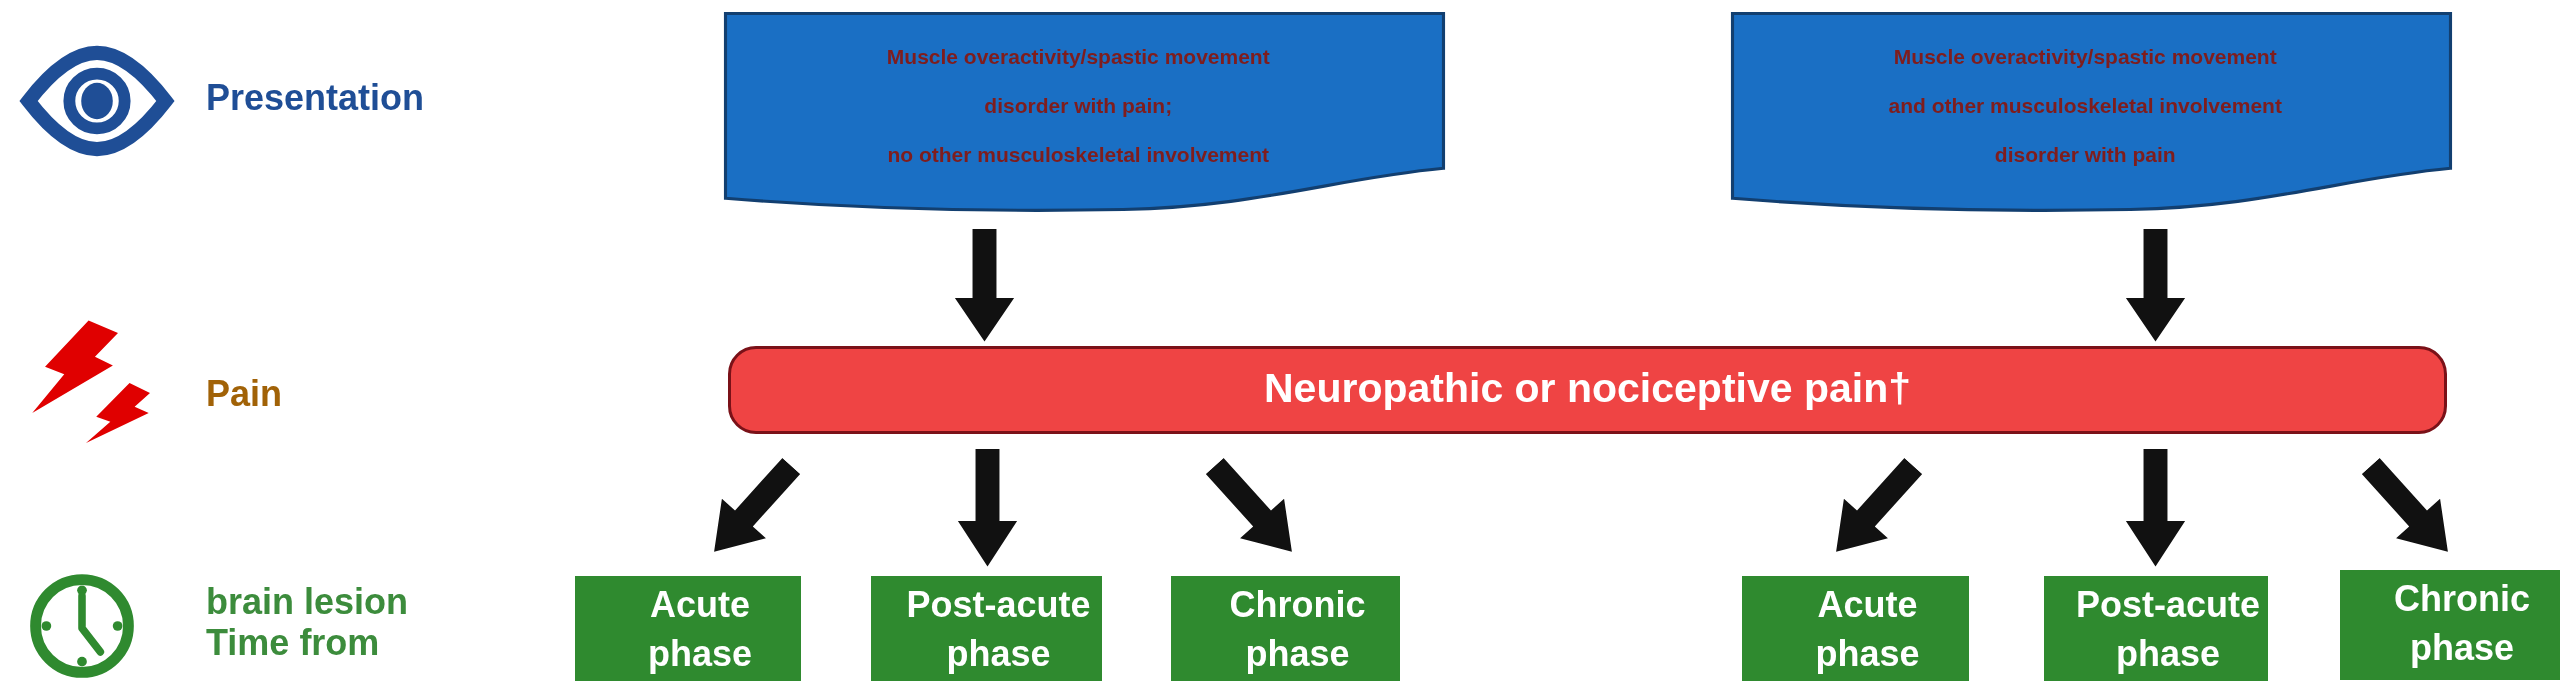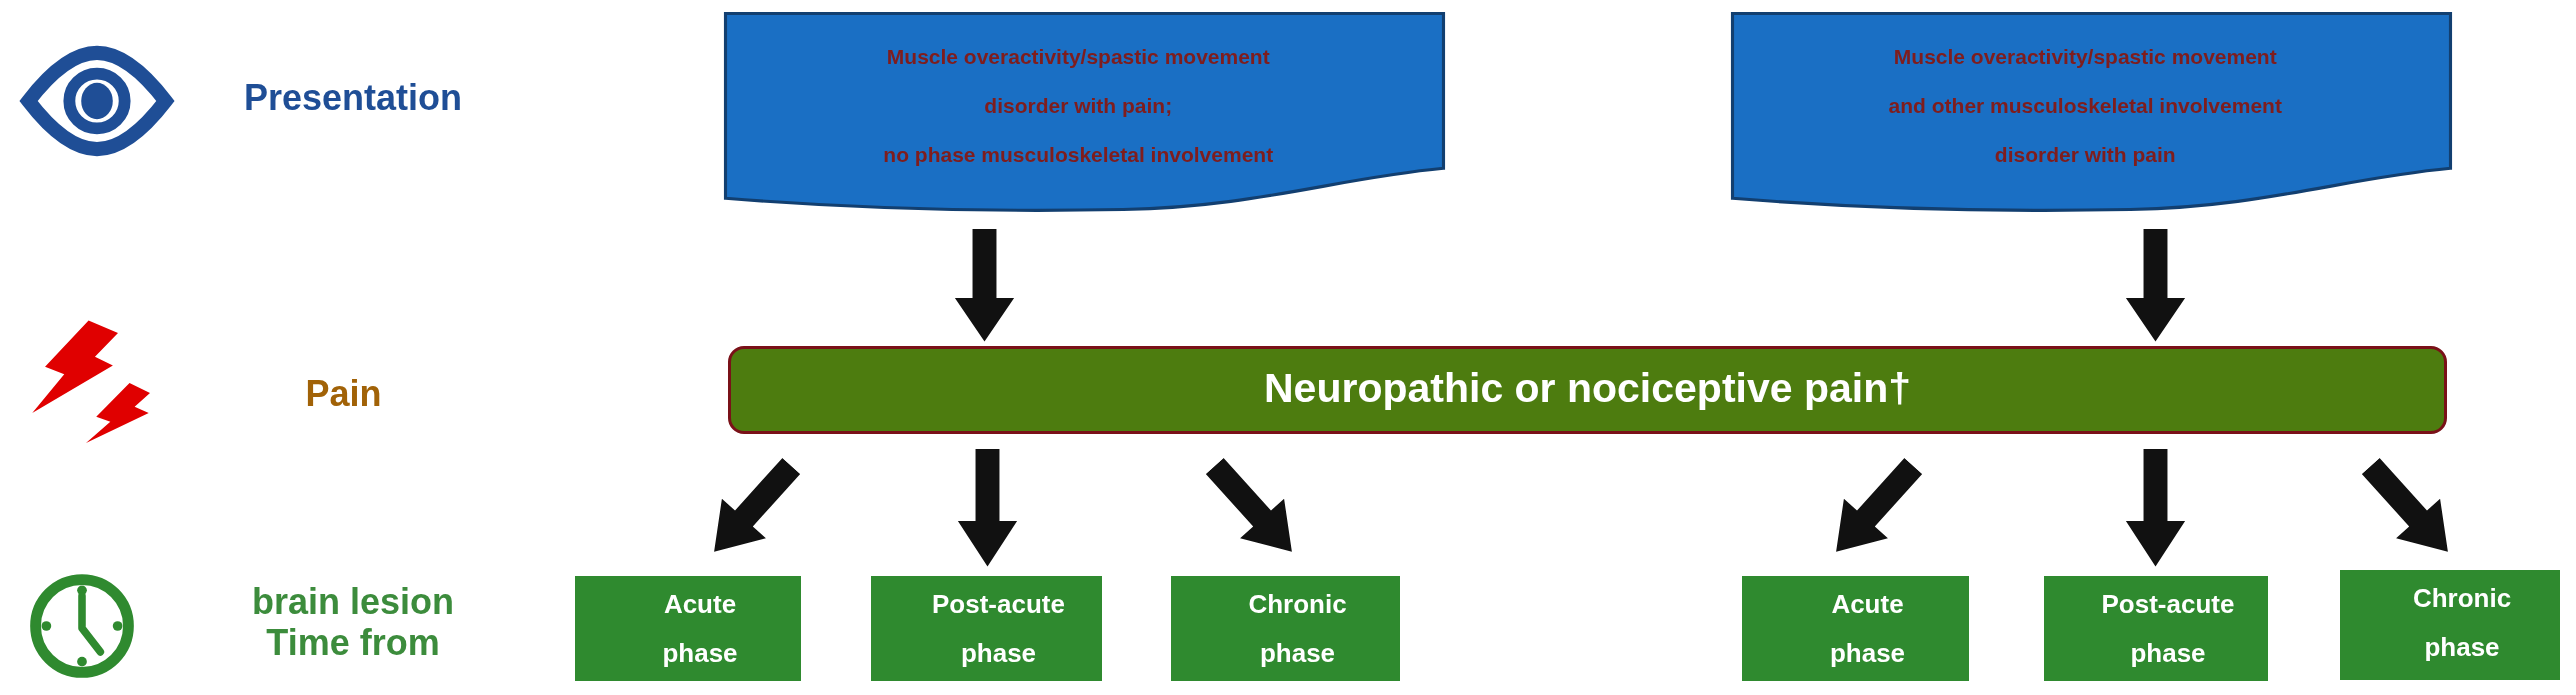--- a/index.html
+++ b/index.html
@@ -9,7 +9,7 @@
 
   
   .legend-icon svg{display:block;width:100%;height:100%;}
-  .row-label{position:absolute;text-align:center;font-weight:bold;font-size:36px;line-height:41px;white-space:nowrap;}
+  .row-label{position:absolute;text-align:left;font-weight:bold;font-size:36px;line-height:41px;white-space:nowrap;}
   .lbl-blue{color:#1F4E96;}
   .lbl-red{color:#a16207;}
   .lbl-green{color:#3C8C3C;}

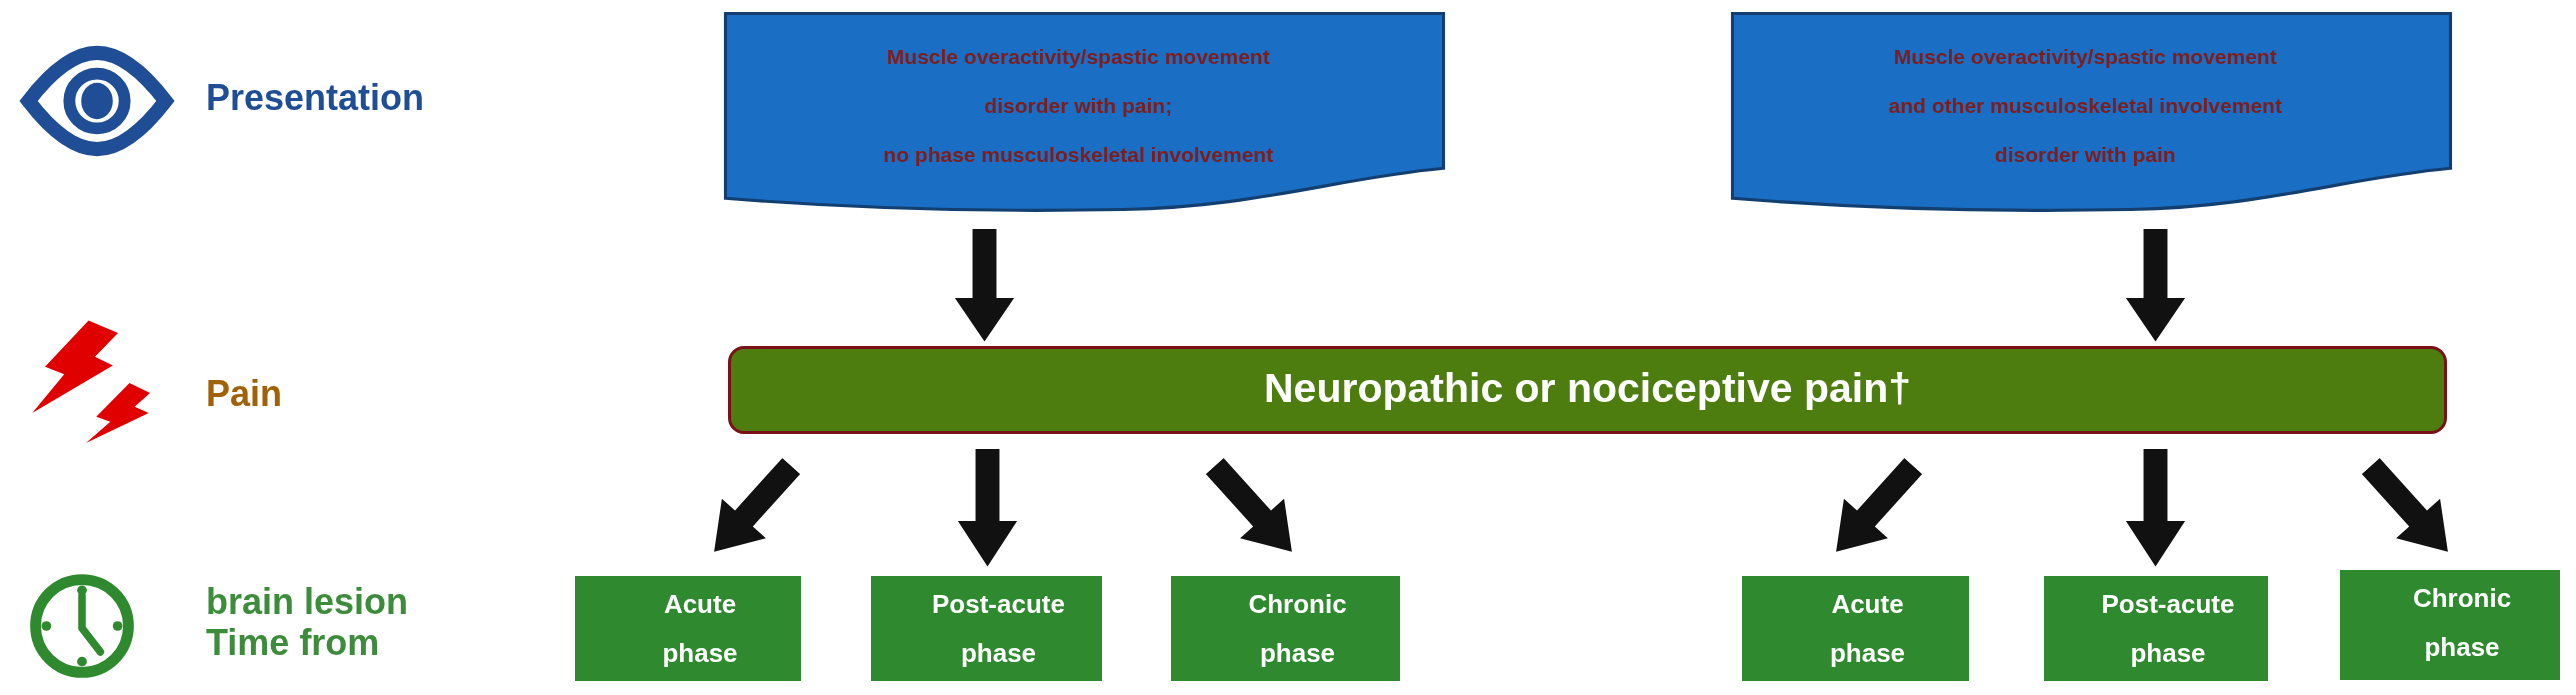--- a/index.html
+++ b/index.html
@@ -80,7 +80,7 @@
     <div class="lines">
       <div>Muscle overactivity/spastic movement</div>
       <div>disorder with pain;</div>
-      <div>no phase musculoskeletal involvement</div>
+      <div>no other musculoskeletal involvement</div>
     </div>
   </div>
 

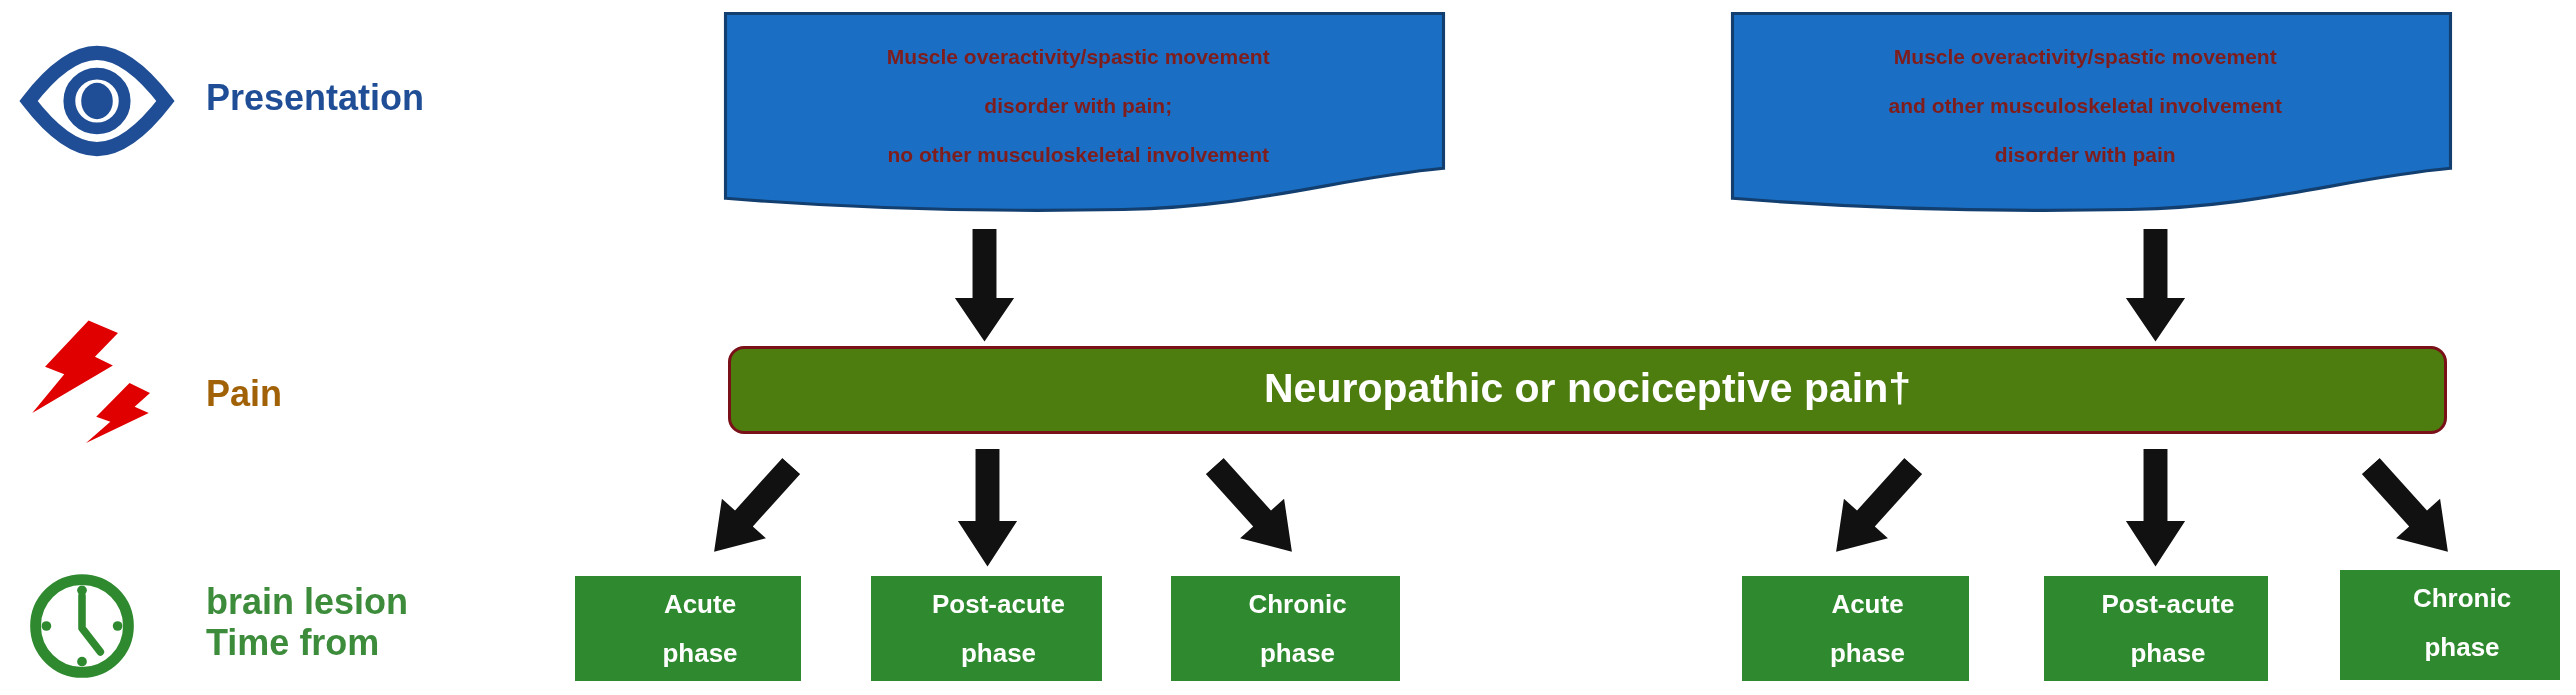--- a/index.html
+++ b/index.html
@@ -23,7 +23,7 @@
 
   
   .redbar{position:absolute;left:728px;top:346px;width:1719px;height:88px;box-sizing:border-box;
-          background:#4d7c0f;border:3.8px solid #7A1118;border-radius:16px;
+          background:#ef4444;border:3.8px solid #7A1118;border-radius:28px;
           color:#ffffff;font-weight:bold;font-size:41px;text-align:center;line-height:79px;white-space:nowrap;}
 
   

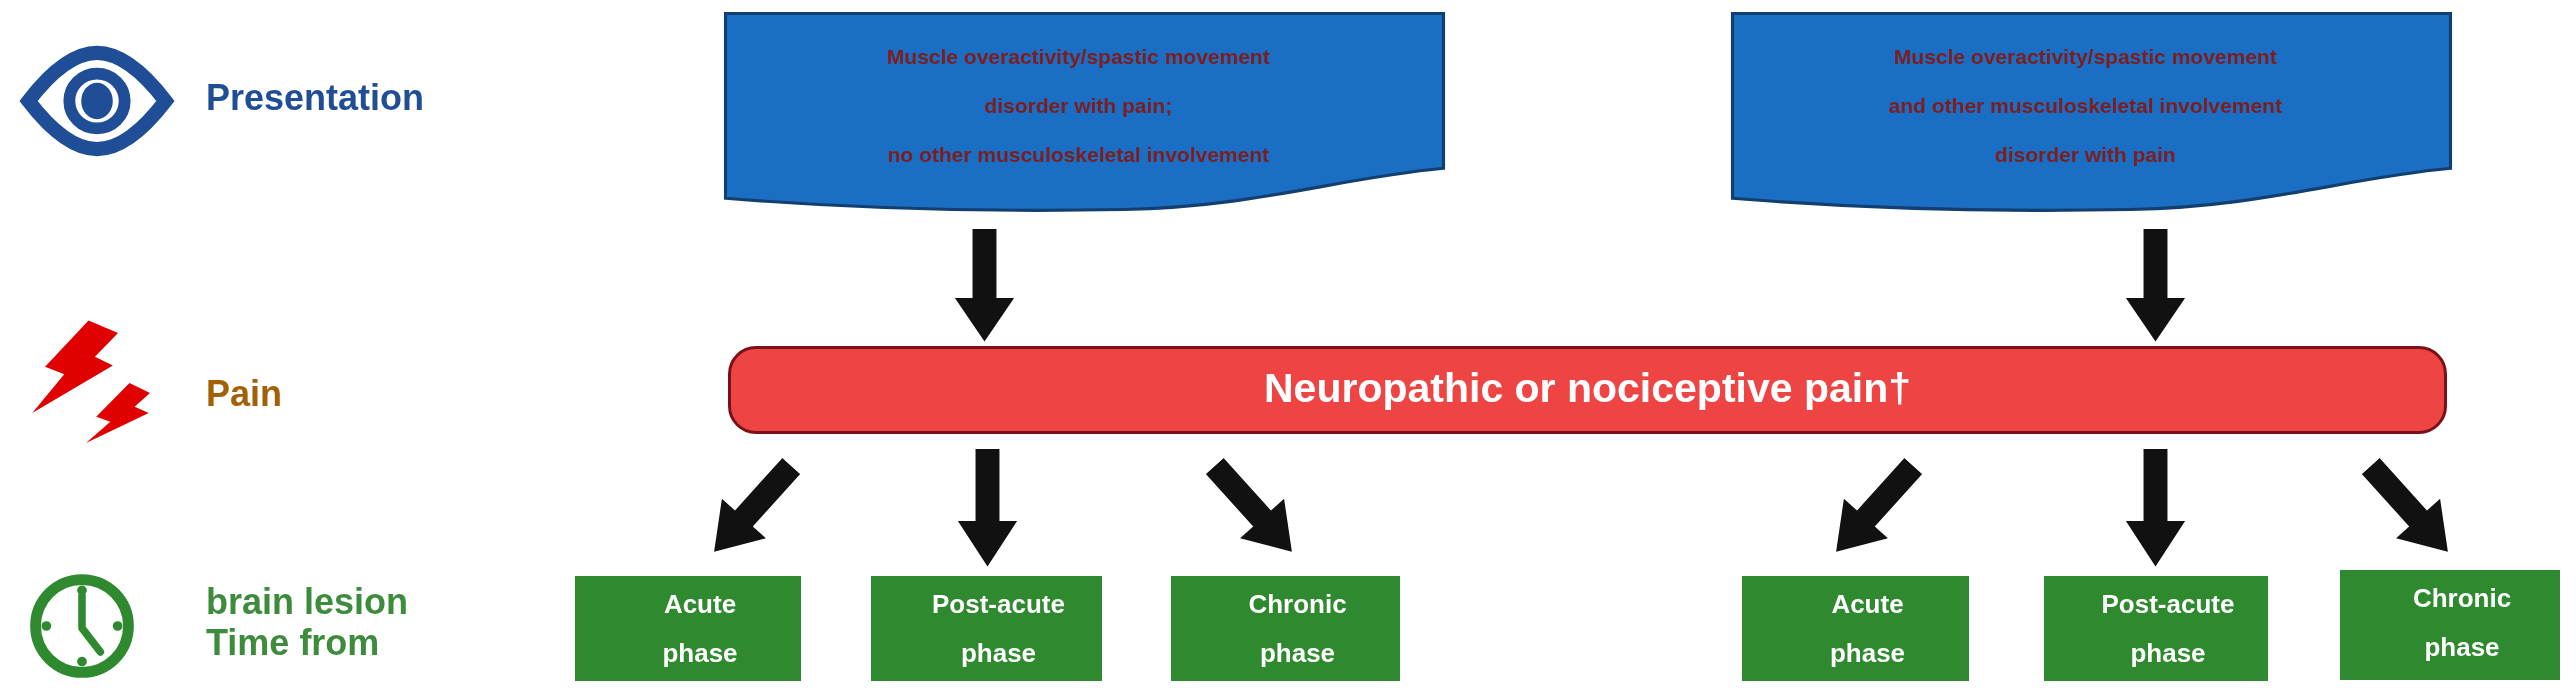--- a/index.html
+++ b/index.html
@@ -28,7 +28,7 @@
 
   
   .greenbox{position:absolute;top:576px;height:105px;box-sizing:border-box;background:#2F8A2F;
-            color:#ffffff;text-align:center;font-weight:bold;font-size:26px;line-height:49px;padding-top:4.4px;padding-left:24px;}
+            color:#ffffff;text-align:center;font-weight:bold;font-size:36px;line-height:49px;padding-top:4.4px;padding-left:24px;}
 
   
   .arrow{position:absolute;width:63px;}

